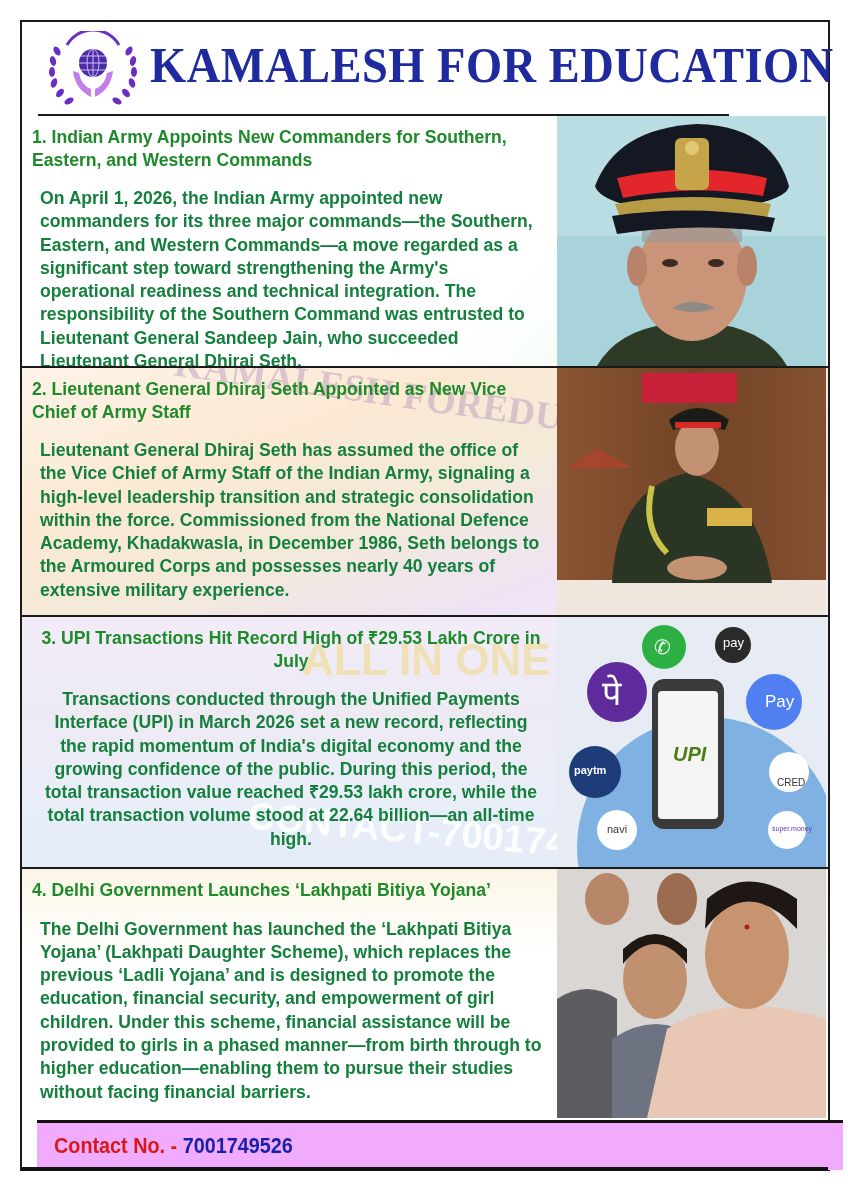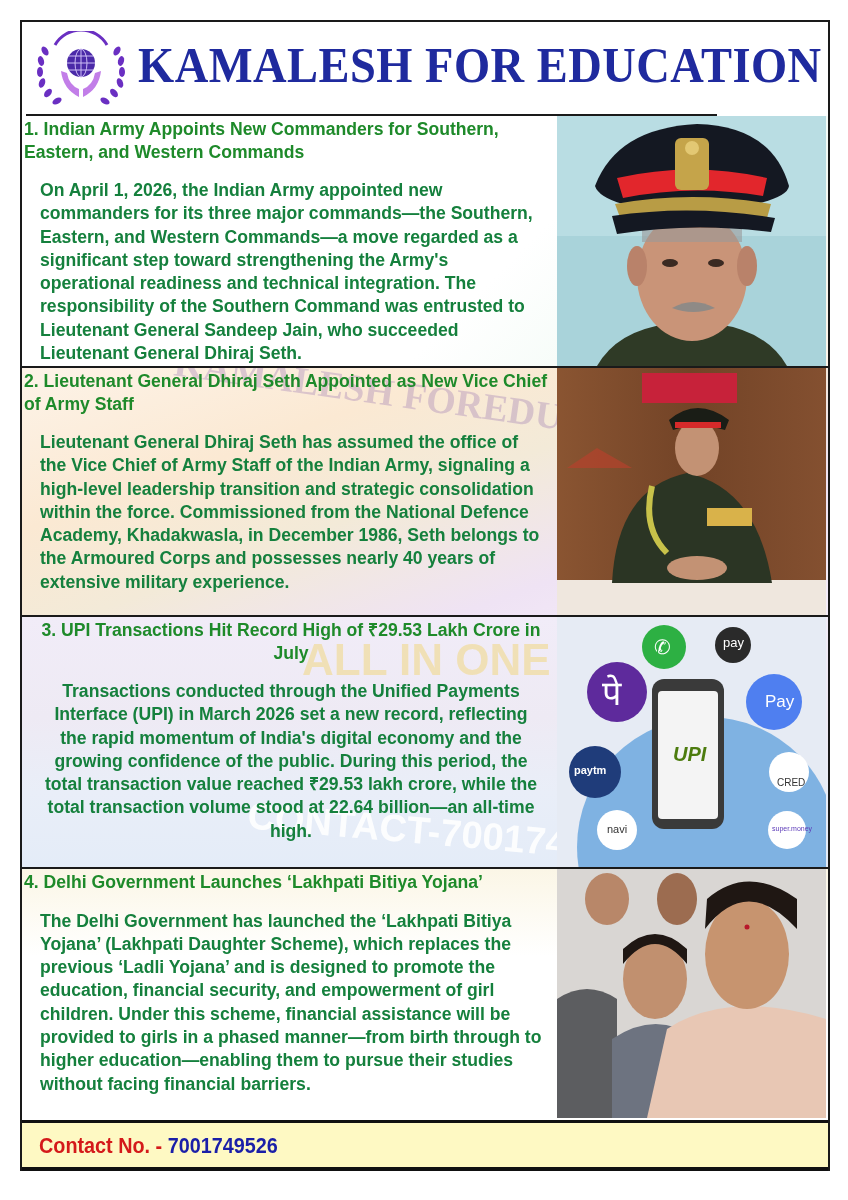--- a/index.html
+++ b/index.html
@@ -5,7 +5,7 @@
   html, body { margin: 0; padding: 0; background: #ffffff; }
   body { width: 848px; height: 1200px; position: relative; overflow: hidden; font-family: "Liberation Sans", sans-serif; }
   .frame { position: absolute; left: 20px; top: 20px; width: 806px; height: 1147px; border: 2px solid #1a1a1a; box-sizing: content-box; }
-  .header { position: absolute; left: 4px; top: 0; width: 691px; height: 92px; border-bottom: 2px solid #1a1a1a; background: #fff; }
+  .header { position: absolute; left: 16px; top: 0; width: 691px; height: 92px; border-bottom: 2px solid #1a1a1a; background: #fff; }
   .logo { position: absolute; left: 9px; top: 9px; width: 92px; height: 78px; }
   .brand { position: absolute; left: 112px; top: 14px; font-family: "Liberation Serif", serif; font-weight: bold; font-size: 50px; color: #1f2a9e; letter-spacing: 0.5px; white-space: nowrap; transform: scaleX(0.93); transform-origin: left center; }
   .section { position: absolute; left: 0; width: 806px; border-bottom: 2px solid #1a1a1a; overflow: hidden; }

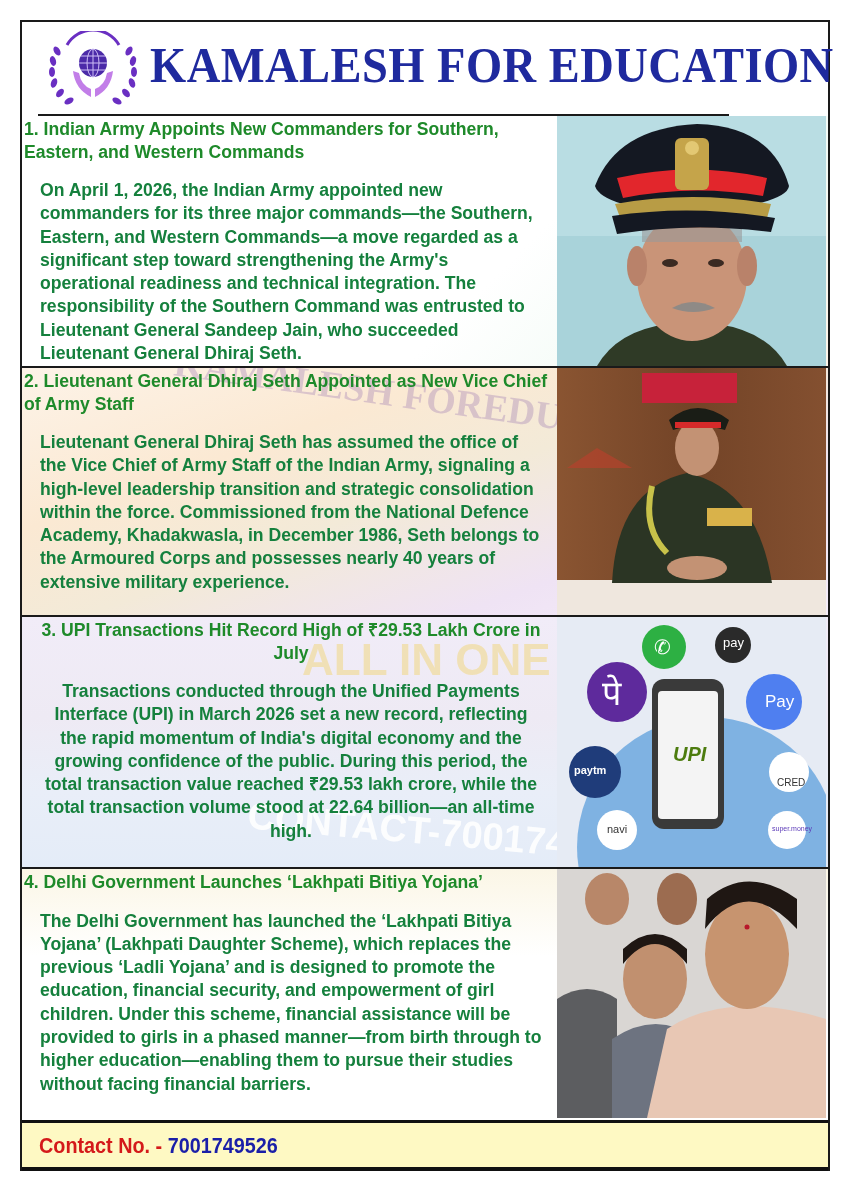--- a/index.html
+++ b/index.html
@@ -11,7 +11,7 @@
   .section { position: absolute; left: 0; width: 806px; border-bottom: 2px solid #1a1a1a; overflow: hidden; }
   .sec-bg { position: absolute; inset: 0; }
   .text-col { position: absolute; left: 2px; top: 2px; width: 534px; }
-  .headline { color: #1e8a2a; font-weight: bold; font-size: 17.6px; line-height: 22.5px; margin: 0; }
+  .headline { color: #1e8a2a; font-weight: bold; font-size: 17.6px; line-height: 22.5px; margin: 8px; }
   .body { color: #15803d; font-weight: bold; font-size: 17.6px; line-height: 23.3px; margin: 16px; }
   .img-col { position: absolute; left: 535px; top: 0; width: 269px; bottom: 0; overflow: hidden; }
   .watermark { position: absolute; pointer-events: none; opacity: 0.22; }

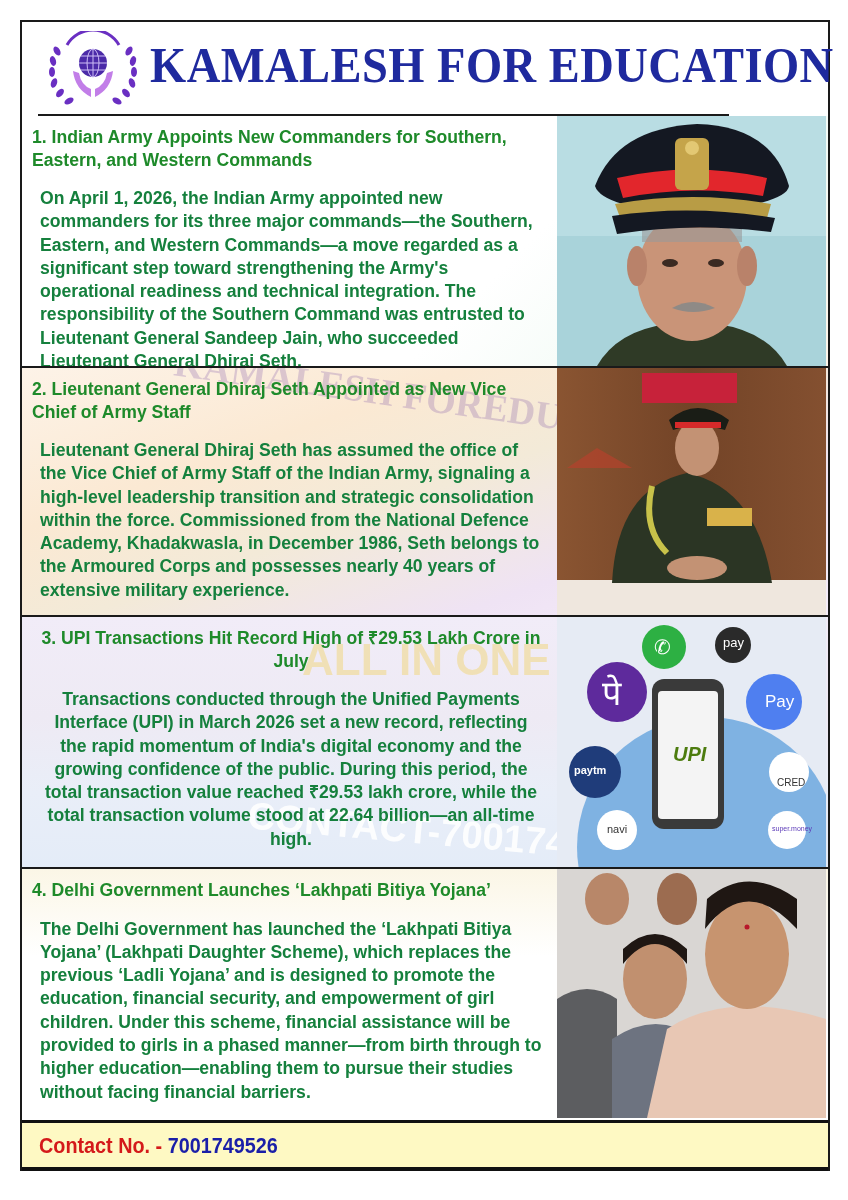--- a/index.html
+++ b/index.html
@@ -15,7 +15,7 @@
   .body { color: #15803d; font-weight: bold; font-size: 17.6px; line-height: 23.3px; margin: 16px; }
   .img-col { position: absolute; left: 535px; top: 0; width: 269px; bottom: 0; overflow: hidden; }
   .watermark { position: absolute; pointer-events: none; opacity: 0.22; }
-  .footer { position: absolute; left: 0; top: 1098px; width: 806px; height: 47px; border-top: 3px solid #111; background: #fef9c3; }
+  .footer { position: absolute; left: 15px; top: 1098px; width: 806px; height: 47px; border-top: 3px solid #111; background: #f0abfc; }
   .contact { position: absolute; left: 17px; top: 10px; font-size: 22px; font-weight: bold; white-space: nowrap; transform: scaleX(0.9); transform-origin: left center; }
   .contact-label { color: #d41a1a; }
   .contact-num { color: #1a1fa8; }

